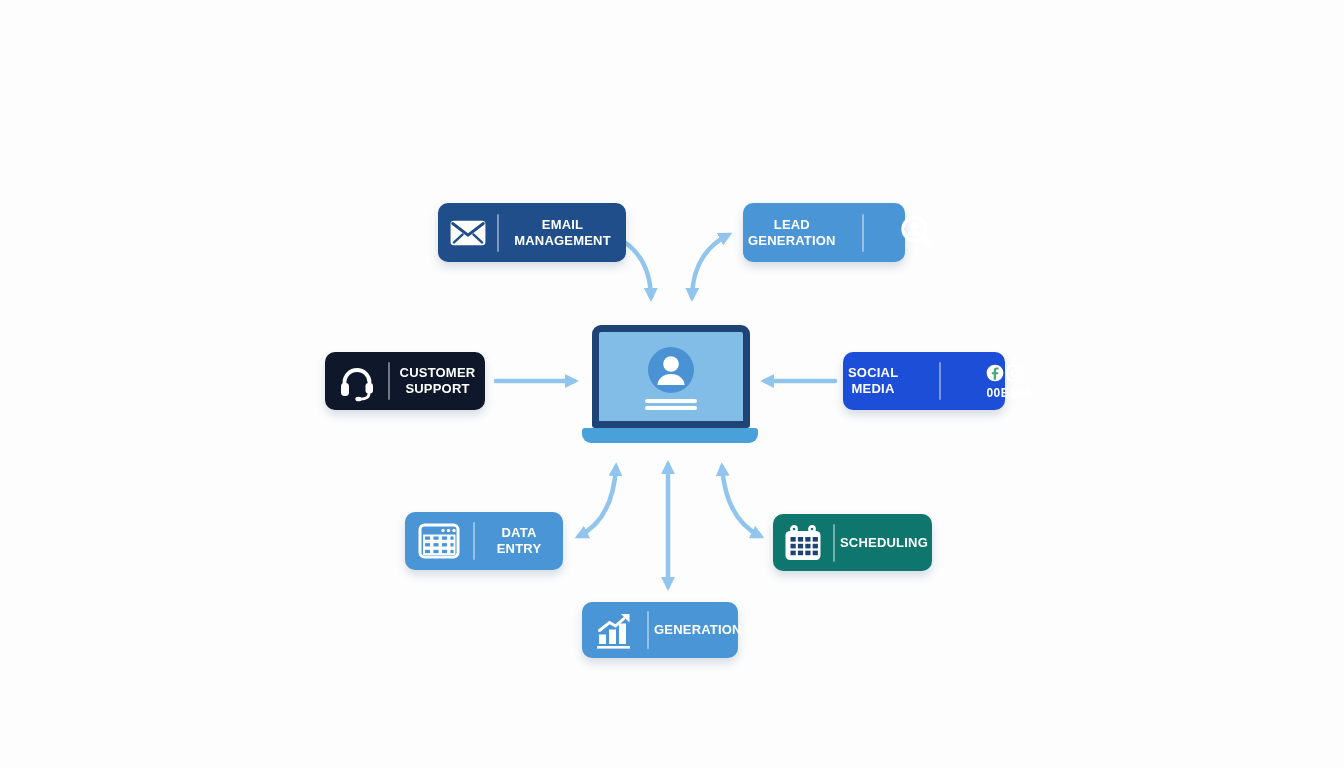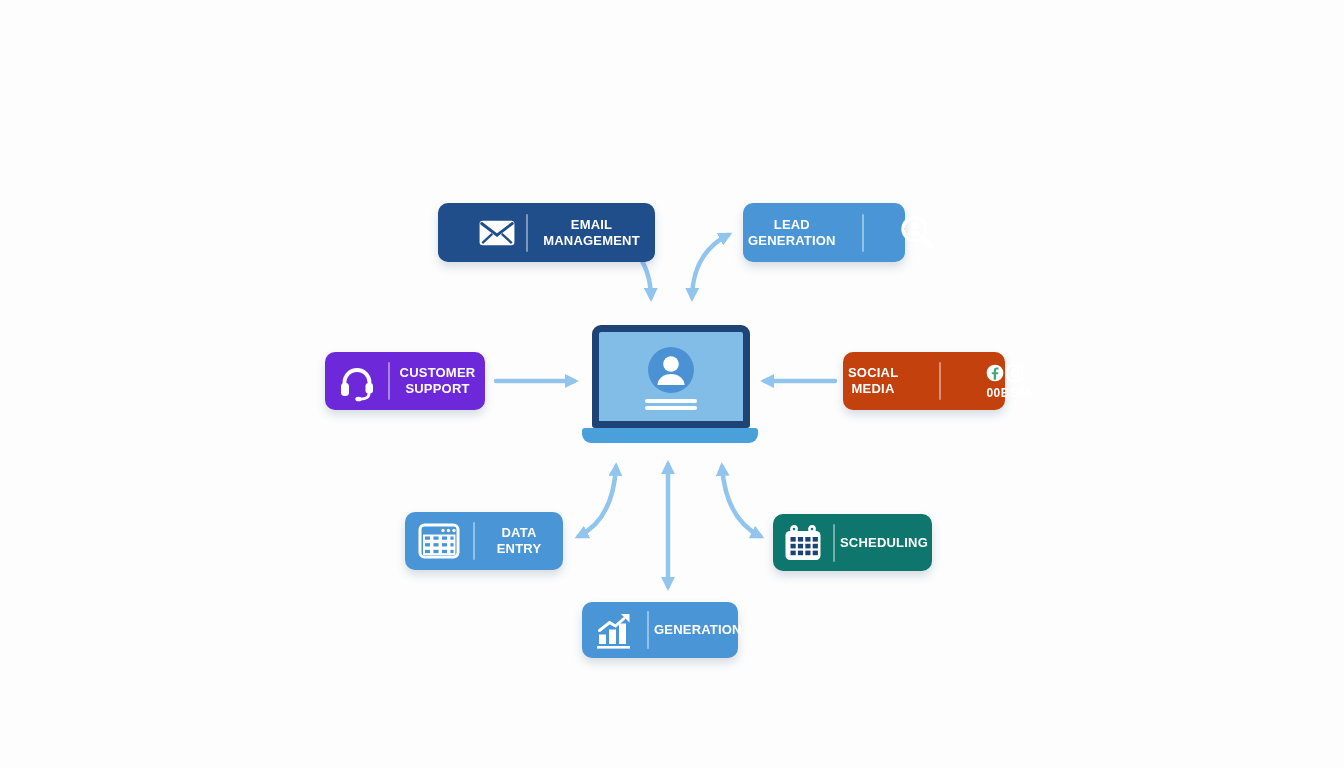--- a/index.html
+++ b/index.html
@@ -35,7 +35,7 @@
     flex:1;text-align:center;font-weight:bold;font-size:13px;line-height:1.22;
     letter-spacing:.2px;padding:0 5px;
   }
-  #node-email  {left:438px;top:203px;width:188px;height:59px;background:#1f4e8a;padding-left:29px;}
+  #node-email  {left:438px;top:203px;width:188px;height:59px;background:#1f4e8a;}
   #node-lead   {left:743px;top:203px;width:162px;height:59px;background:#4a95d5;gap:21px;}
   #node-support{left:325px;top:352px;width:160px;height:58px;background:#6d28d9;}
   #node-social {left:843px;top:352px;width:162px;height:58px;background:#c2410c;gap:36px;}

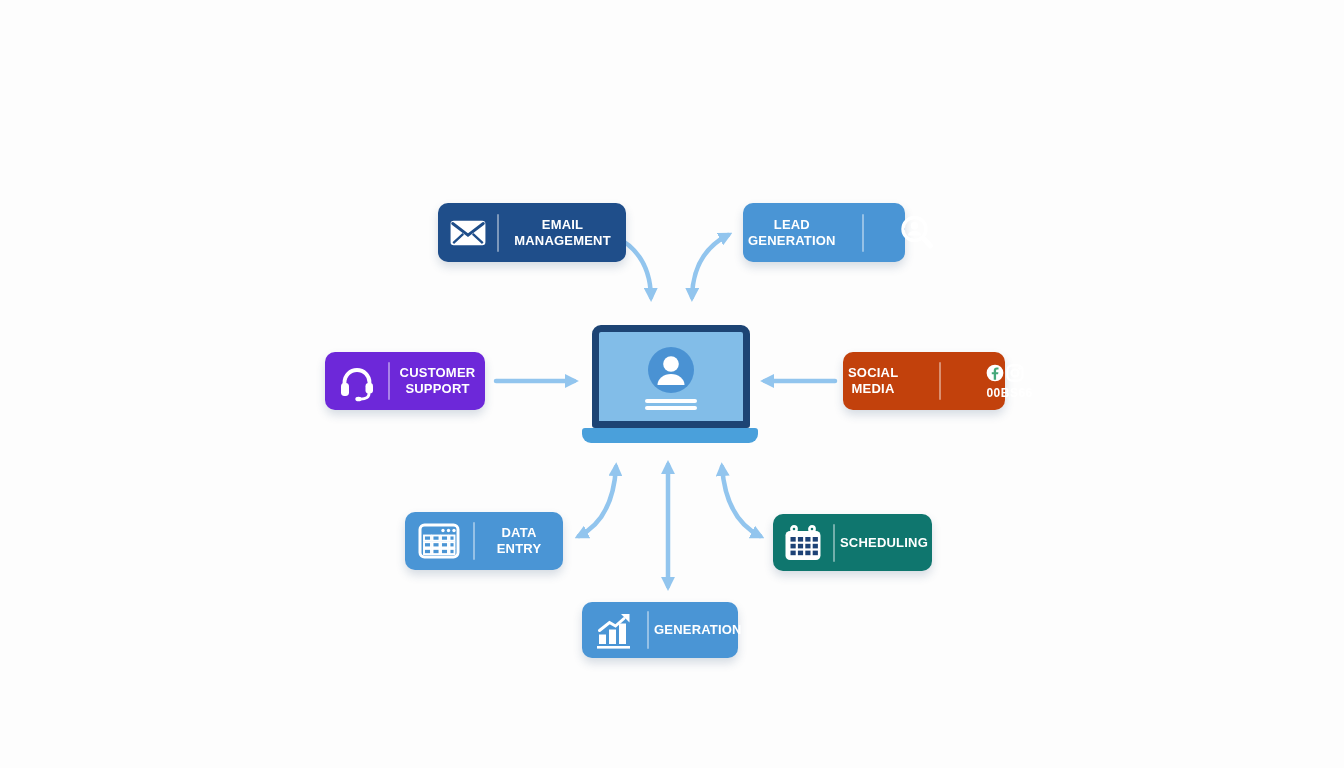--- a/index.html
+++ b/index.html
@@ -37,7 +37,7 @@
   }
   #node-email  {left:438px;top:203px;width:188px;height:59px;background:#1f4e8a;}
   #node-lead   {left:743px;top:203px;width:162px;height:59px;background:#4a95d5;gap:21px;}
-  #node-support{left:325px;top:352px;width:160px;height:58px;background:#6d28d9;}
+  #node-support{left:325px;top:352px;width:160px;height:58px;background:#0f172a;}
   #node-social {left:843px;top:352px;width:162px;height:58px;background:#c2410c;gap:36px;}
   #node-data   {left:405px;top:512px;width:158px;height:58px;background:#4a95d5;}
   #node-sched  {left:773px;top:514px;width:159px;height:57px;background:#0f766e;}

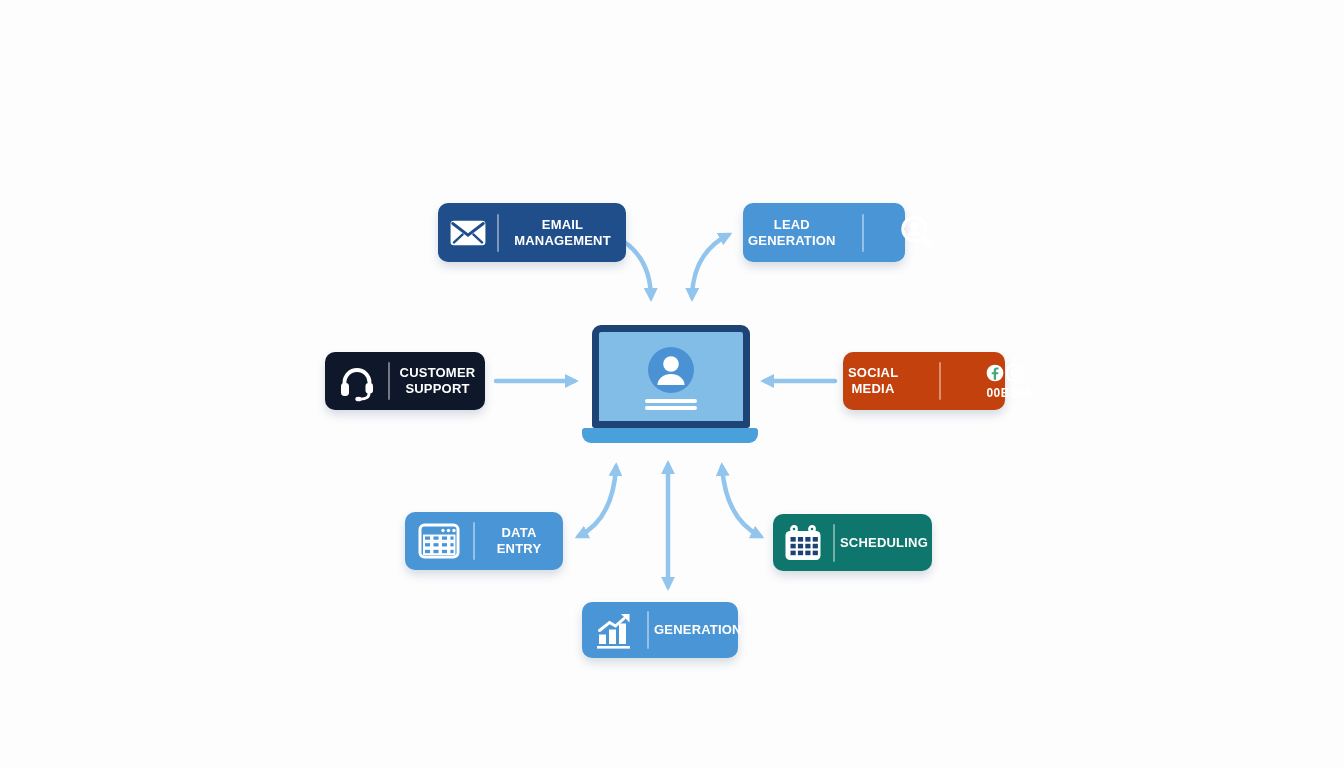--- a/index.html
+++ b/index.html
@@ -38,7 +38,7 @@
   #node-email  {left:438px;top:203px;width:188px;height:59px;background:#1f4e8a;}
   #node-lead   {left:743px;top:203px;width:162px;height:59px;background:#4a95d5;gap:21px;}
   #node-support{left:325px;top:352px;width:160px;height:58px;background:#0f172a;}
-  #node-social {left:843px;top:352px;width:162px;height:58px;background:#c2410c;gap:36px;}
+  #node-social {left:843px;top:352px;width:162px;height:58px;background:#1d4ed8;gap:36px;}
   #node-data   {left:405px;top:512px;width:158px;height:58px;background:#4a95d5;}
   #node-sched  {left:773px;top:514px;width:159px;height:57px;background:#0f766e;}
   #node-report {left:582px;top:602px;width:156px;height:56px;background:#4a95d5;}

